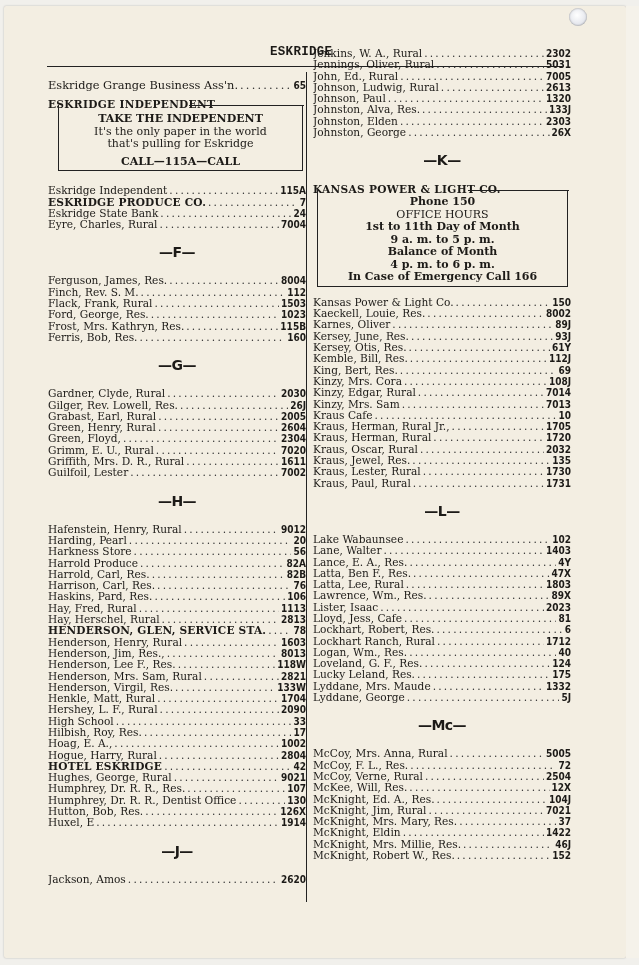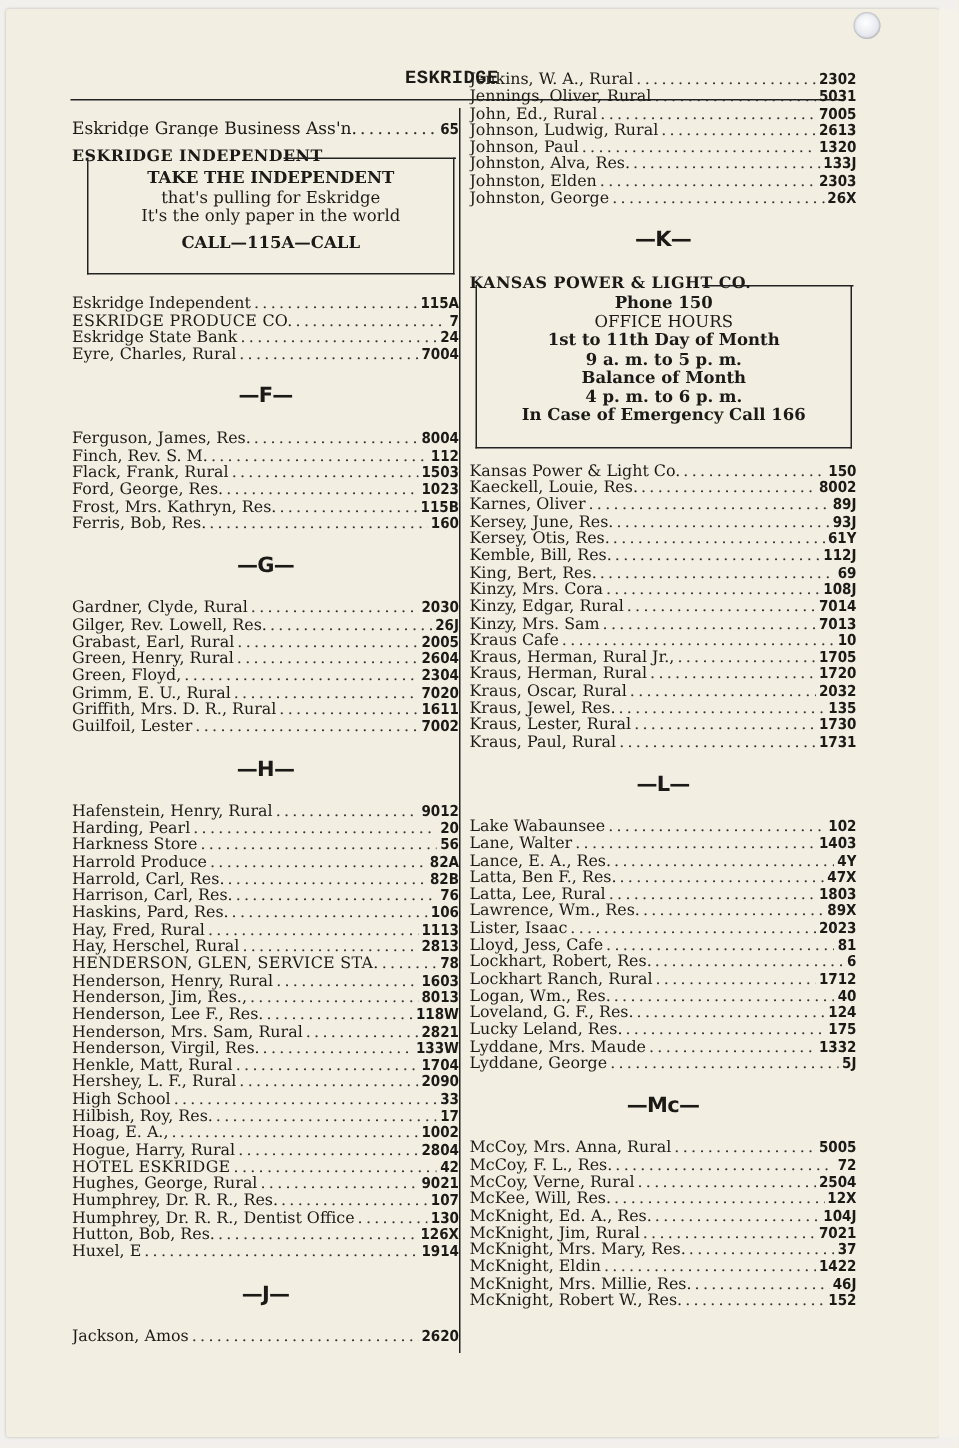--- a/index.html
+++ b/index.html
@@ -57,7 +57,7 @@
   }
   .entry .num { flex: 0 0 auto; font-weight: bold; font-family: "DejaVu Sans Condensed", "DejaVu Sans", sans-serif; font-size: 10px; }
   .entry.bold .name { font-weight: normal; letter-spacing: 0.2px; }
-  .entry.large { font-size: 11.4px; }
+  .entry.large { font-size: 11.4px; align-items: center; }
 
   .letter-heading {
     text-align: center; font-family: "DejaVu Sans", sans-serif; font-weight: bold;

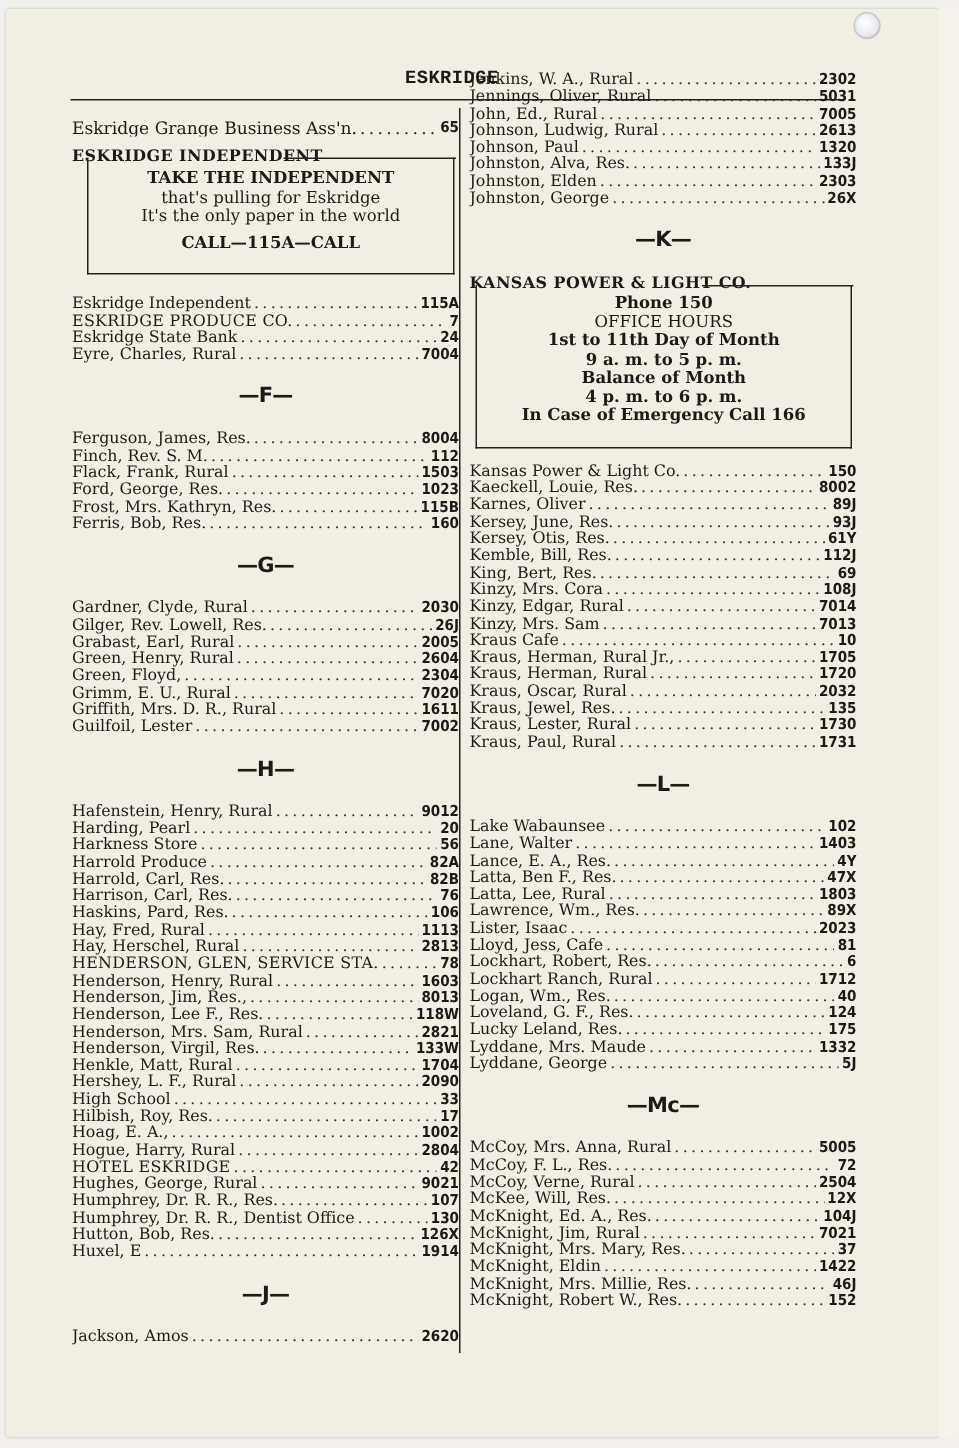--- a/index.html
+++ b/index.html
@@ -72,7 +72,7 @@
   .ad-box {
     border: 1.5px solid #222; border-top: none;
     margin-left: 10px; margin-right: 3px;
-    text-align: center; padding: 4px 4px 14px 4px;
+    text-align: center; padding: 4px 4px 2px 4px;
     position: relative;
   }
   .ad-top-rule {

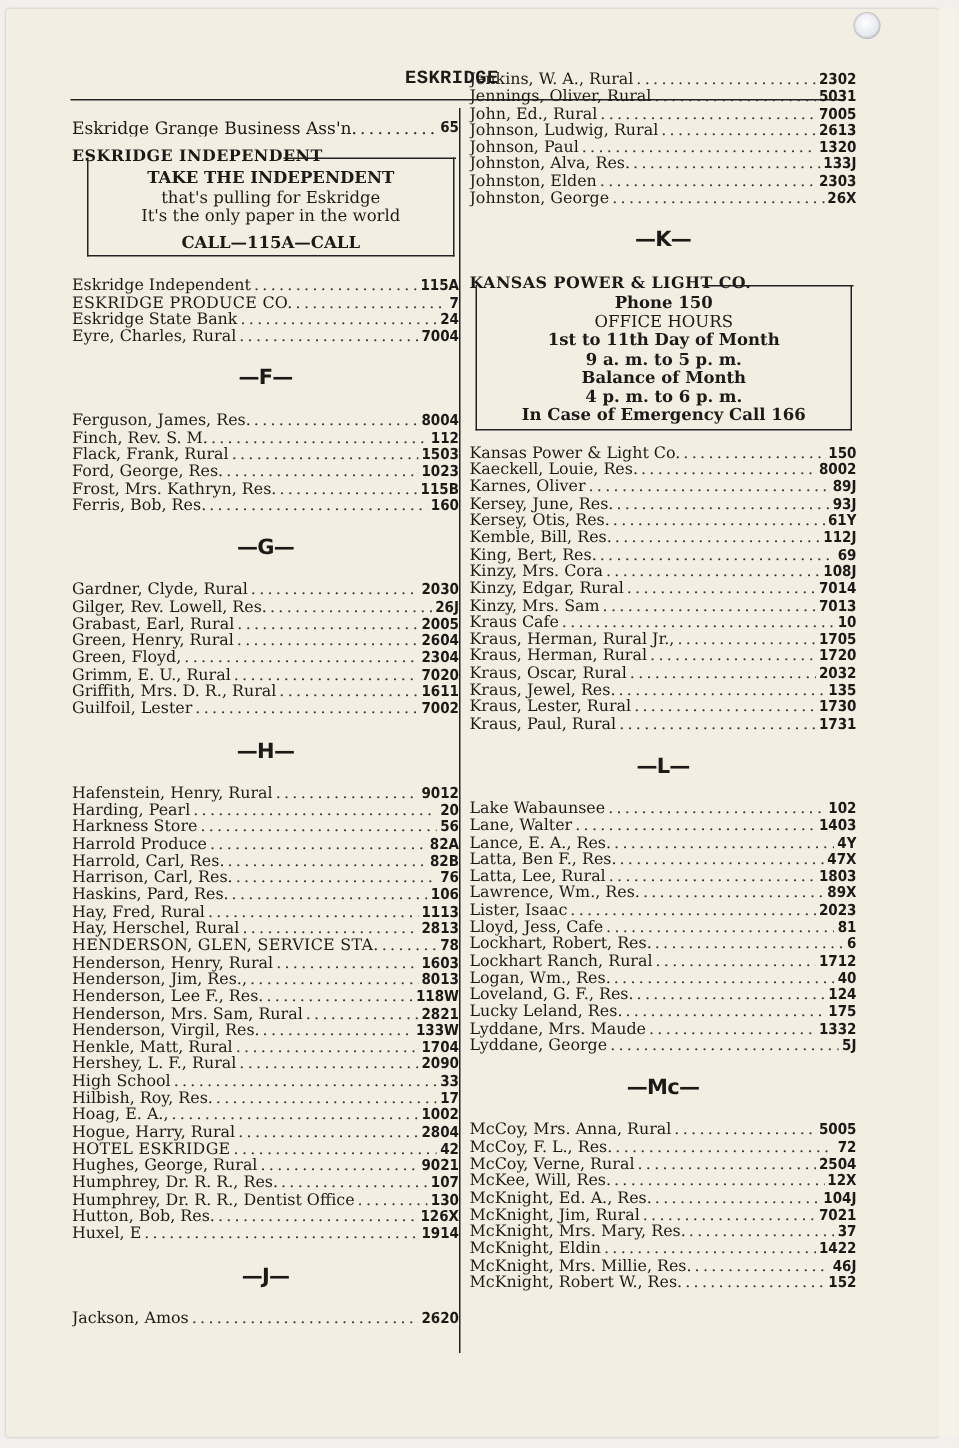--- a/index.html
+++ b/index.html
@@ -107,8 +107,8 @@
   <div class="ad-box" style="margin-top:-6px;padding-top:8px;">
     <div class="ad-top-rule" style="left:130px;"></div>
     <div class="ad-line b">TAKE THE INDEPENDENT</div>
+    <div class="ad-line">It's the only paper in the world</div>
     <div class="ad-line">that's pulling for Eskridge</div>
-    <div class="ad-line">It's the only paper in the world</div>
     <div class="ad-line b gap">CALL—115A—CALL</div>
   </div>
 

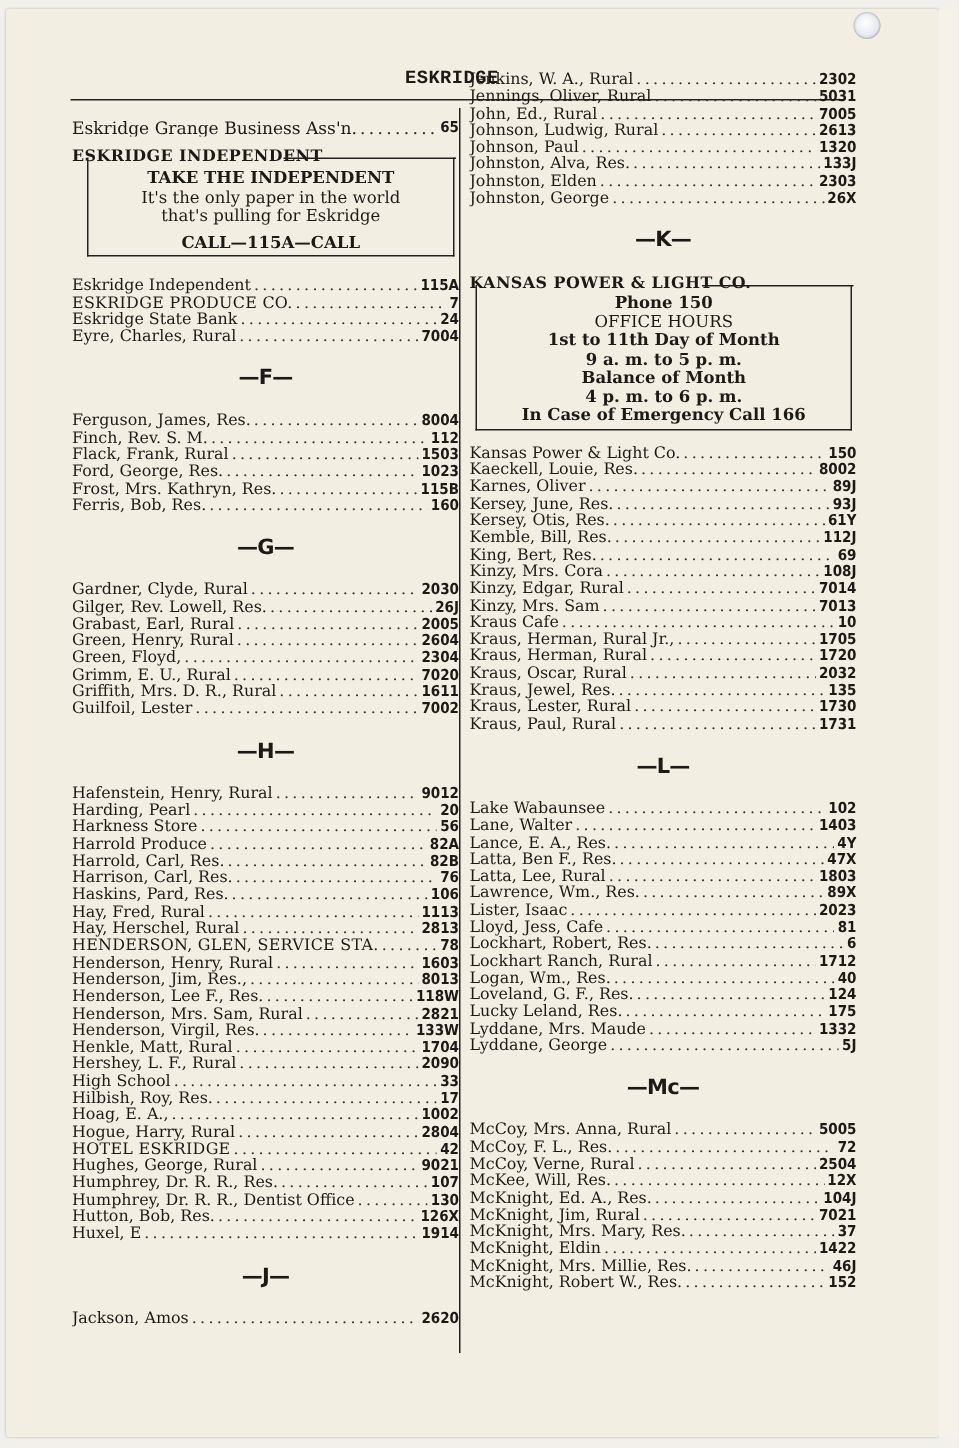--- a/index.html
+++ b/index.html
@@ -56,7 +56,7 @@
     content: "..............................................................................................";
   }
   .entry .num { flex: 0 0 auto; font-weight: bold; font-family: "DejaVu Sans Condensed", "DejaVu Sans", sans-serif; font-size: 10px; }
-  .entry.bold .name { font-weight: normal; letter-spacing: 0.2px; }
+  .entry.bold .name { font-weight: bold; letter-spacing: 0.2px; }
   .entry.large { font-size: 11.4px; align-items: center; }
 
   .letter-heading {

